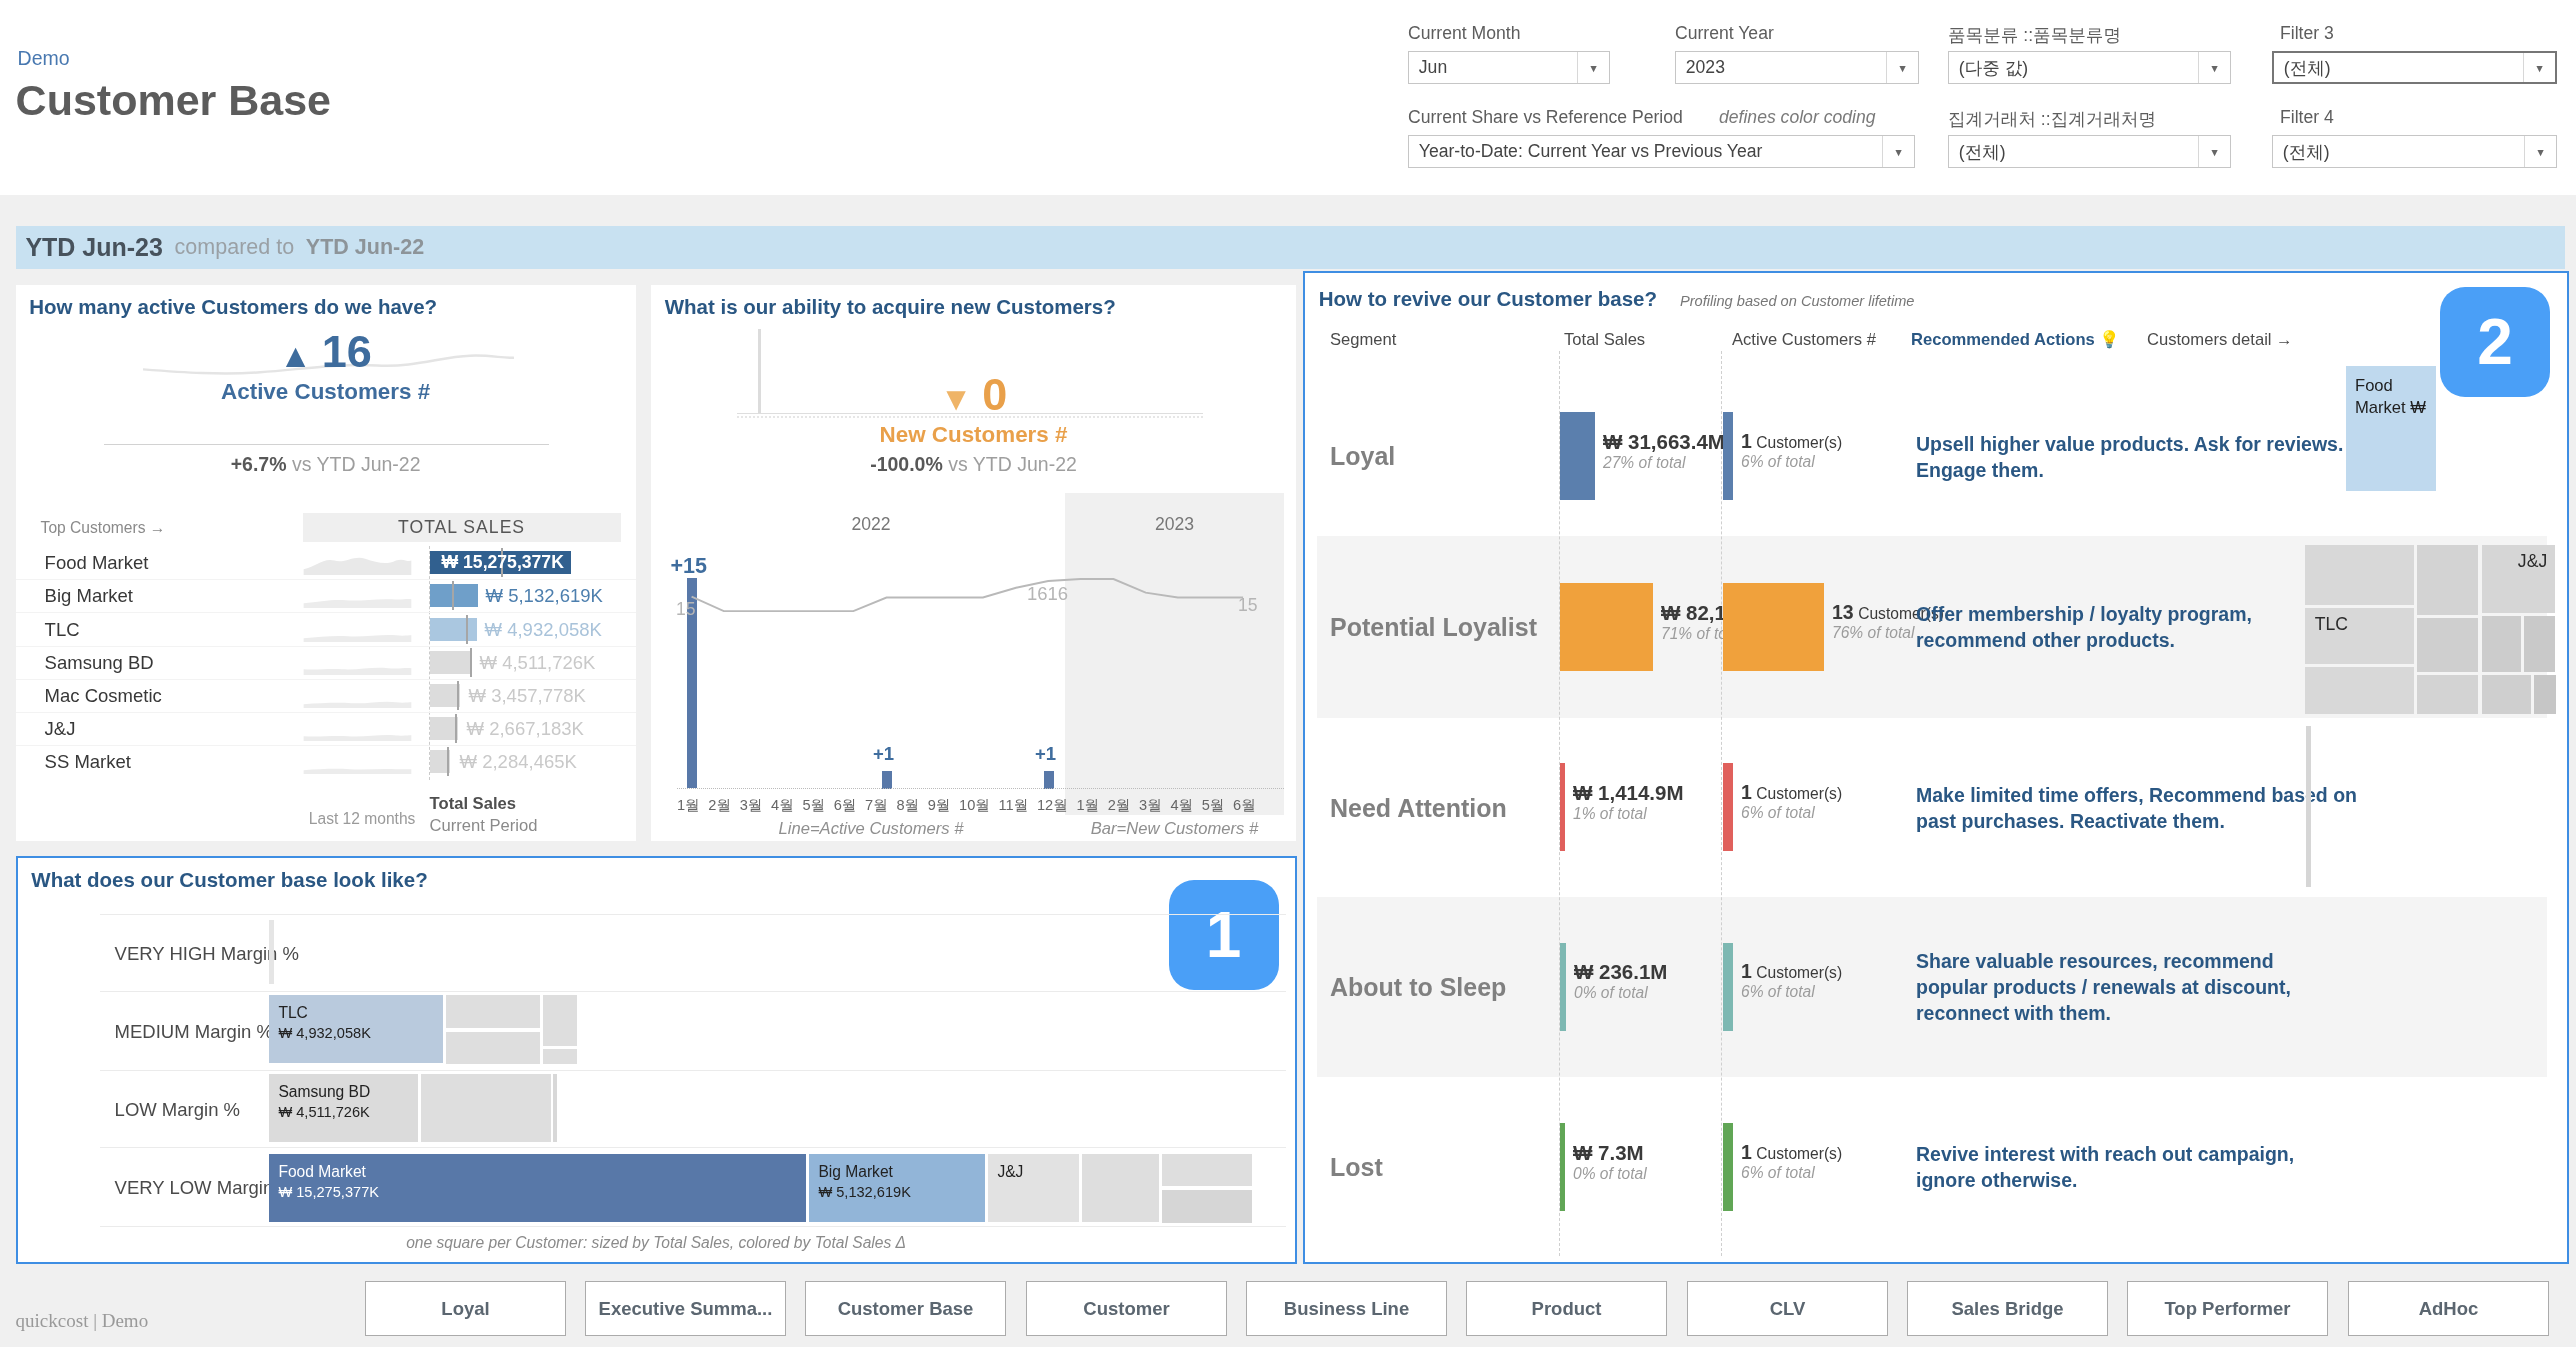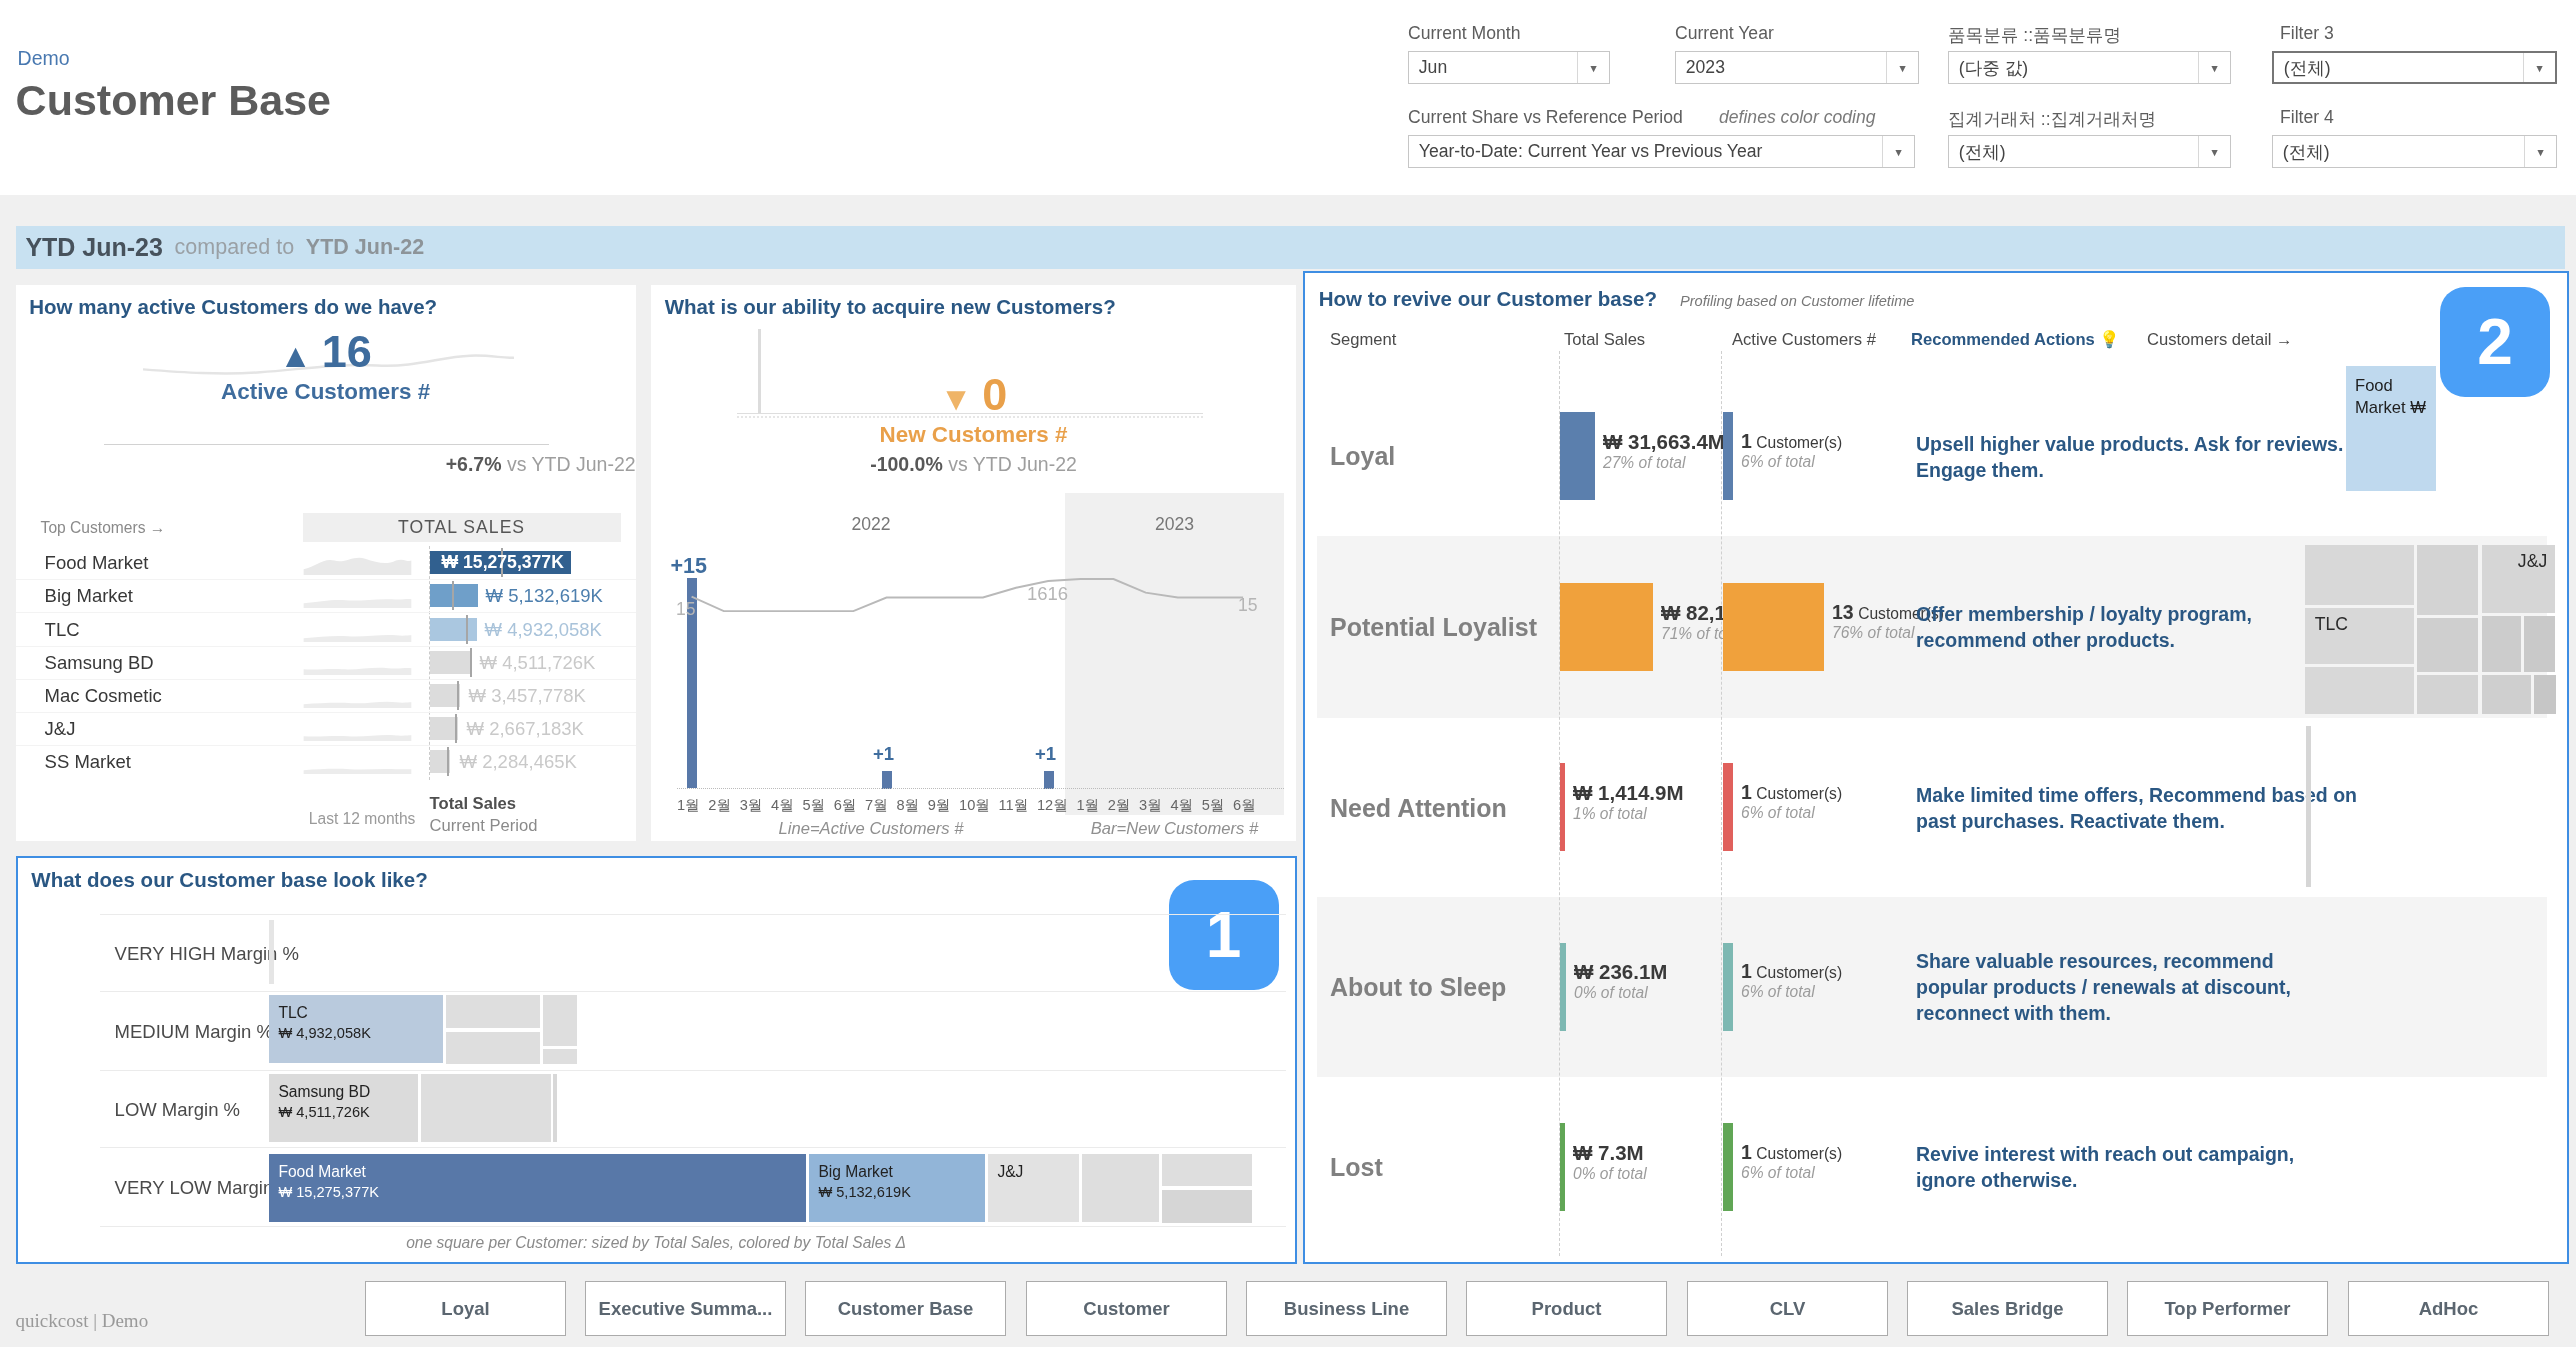--- a/index.html
+++ b/index.html
@@ -109,7 +109,7 @@
     </div>
     <div class="metric" style="top:94px;color:#3e6c9d;">Active Customers #</div>
     <div class="abs" style="left:88px;top:159px;width:445px;border-top:1px solid #d2d2d2;"></div>
-    <div class="compare" style="top:168px;text-align:right;">
+    <div class="compare" style="top:168px;">
       <b>+6.7%</b>
       <span>vs YTD Jun-22</span>
     </div>

